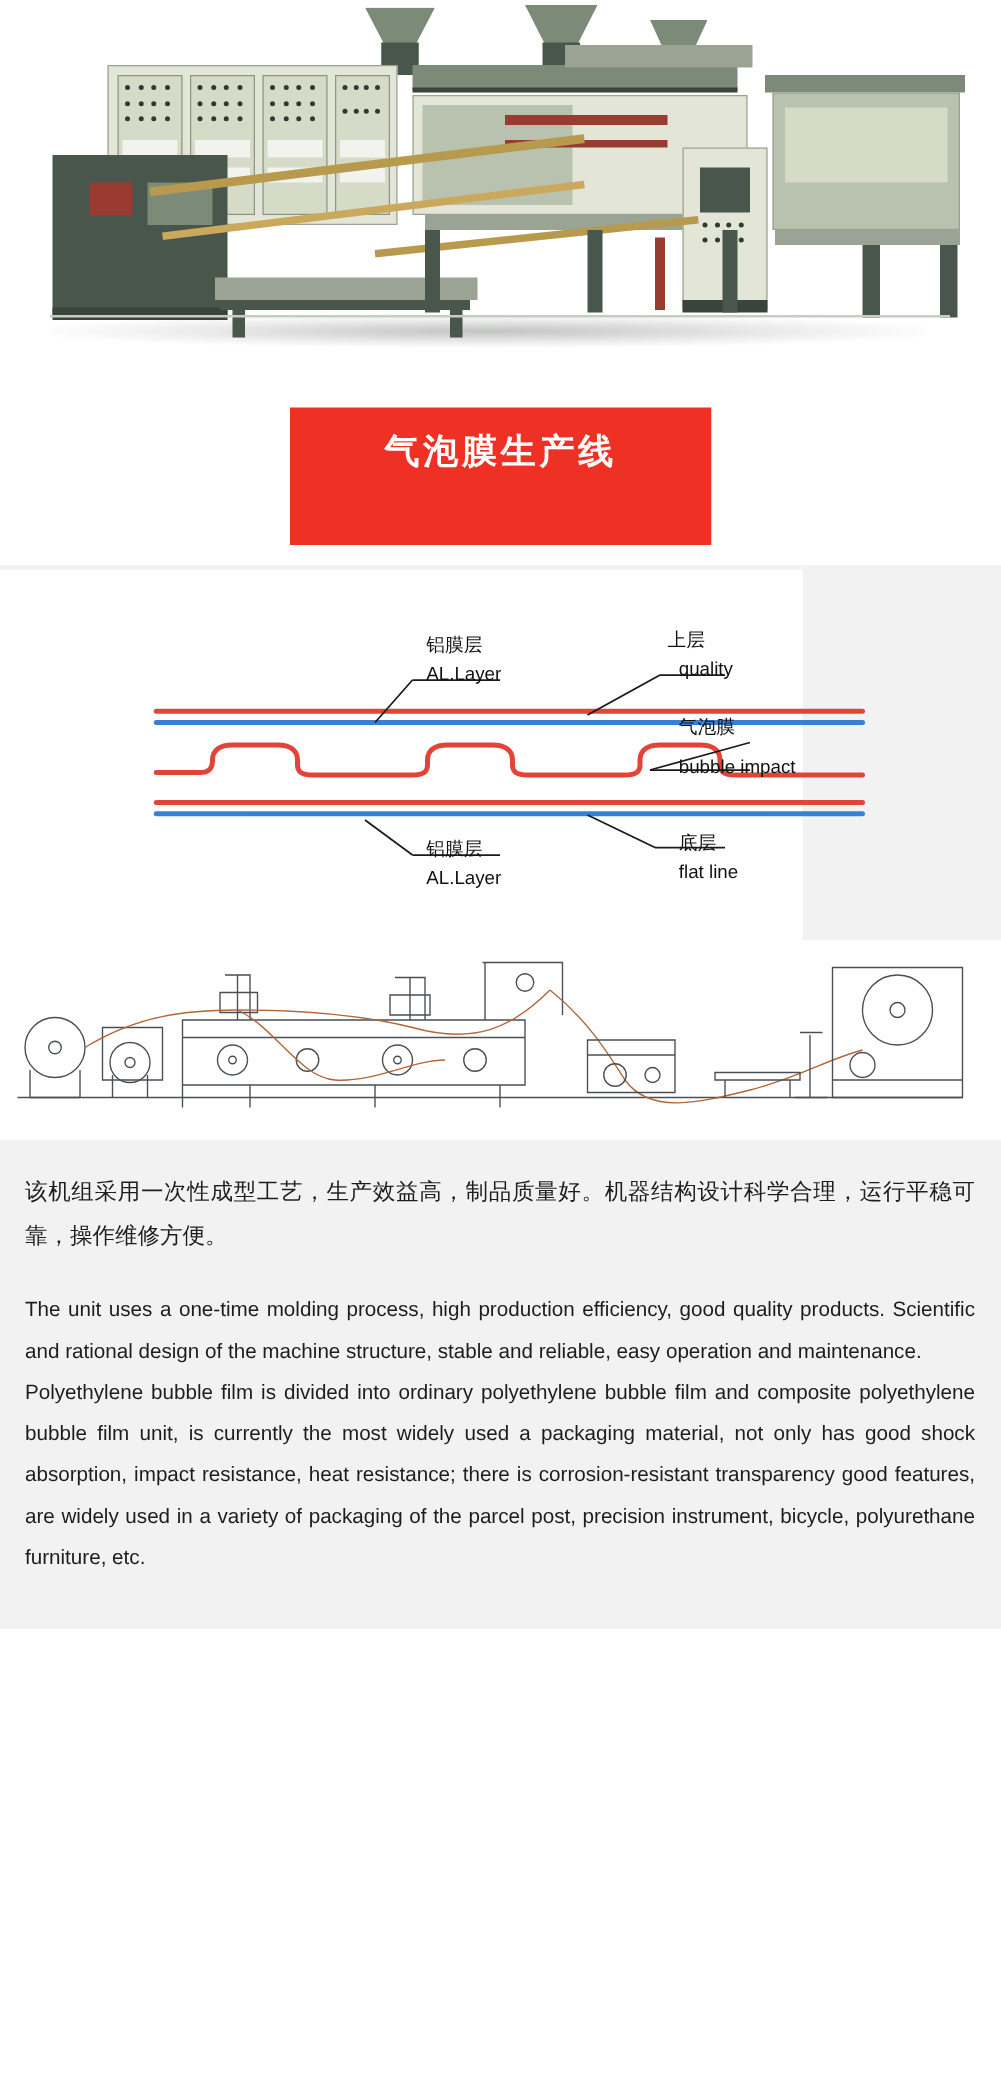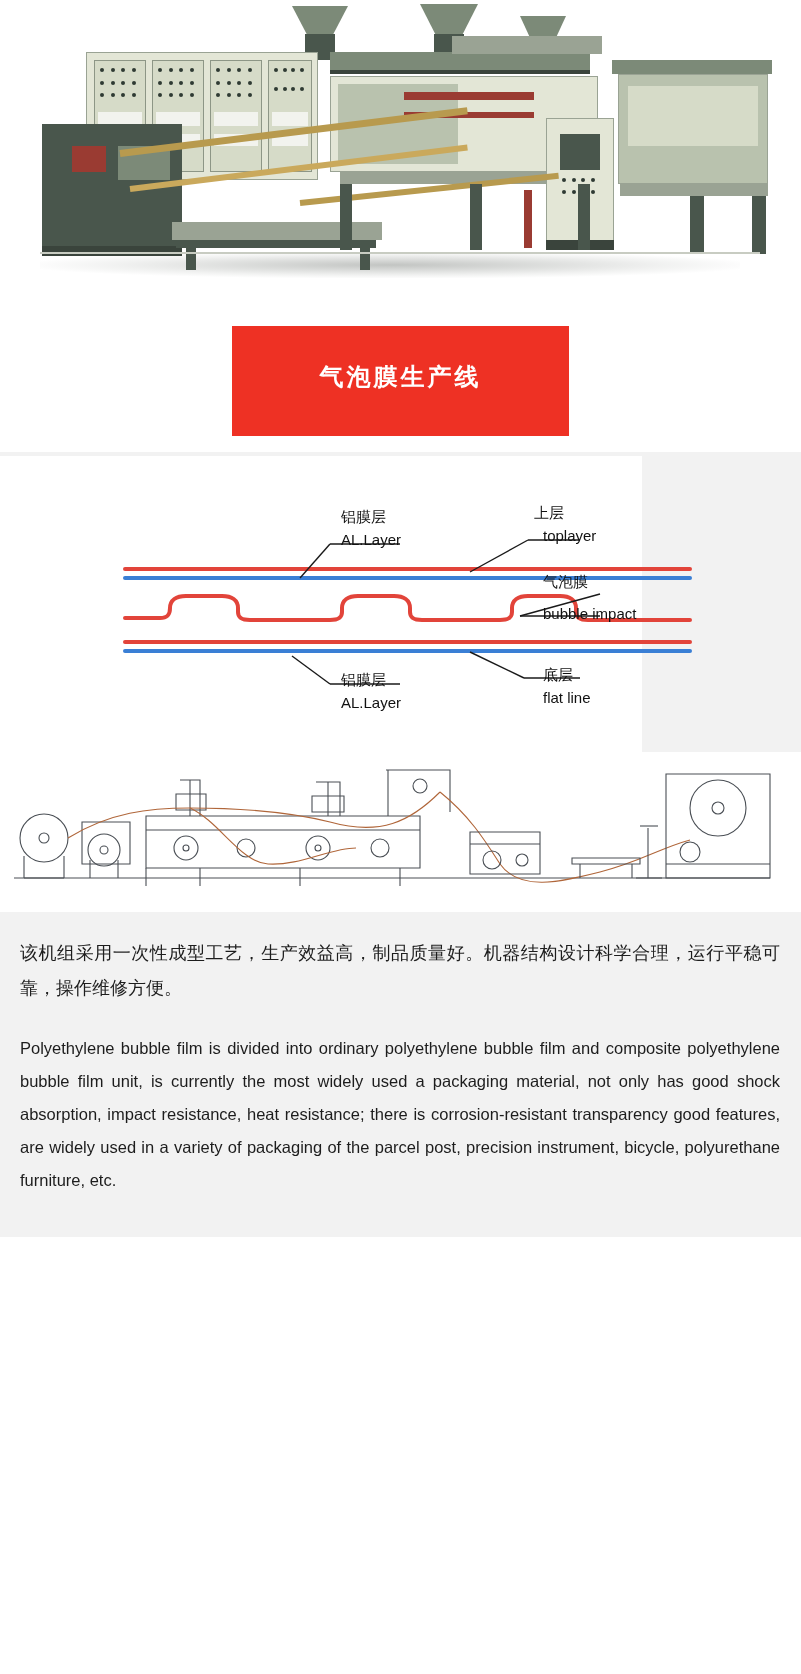--- a/index.html
+++ b/index.html
@@ -86,11 +86,10 @@
     padding-top: 14px;
   }
   .title-cn {
-    font-size: 24px;
+    font-size: 28px;
     font-weight: bold;
     letter-spacing: 3px;
     line-height: 42px;
-    margin-top: 16px;
   }
   .title-en {
     font-size: 20px;

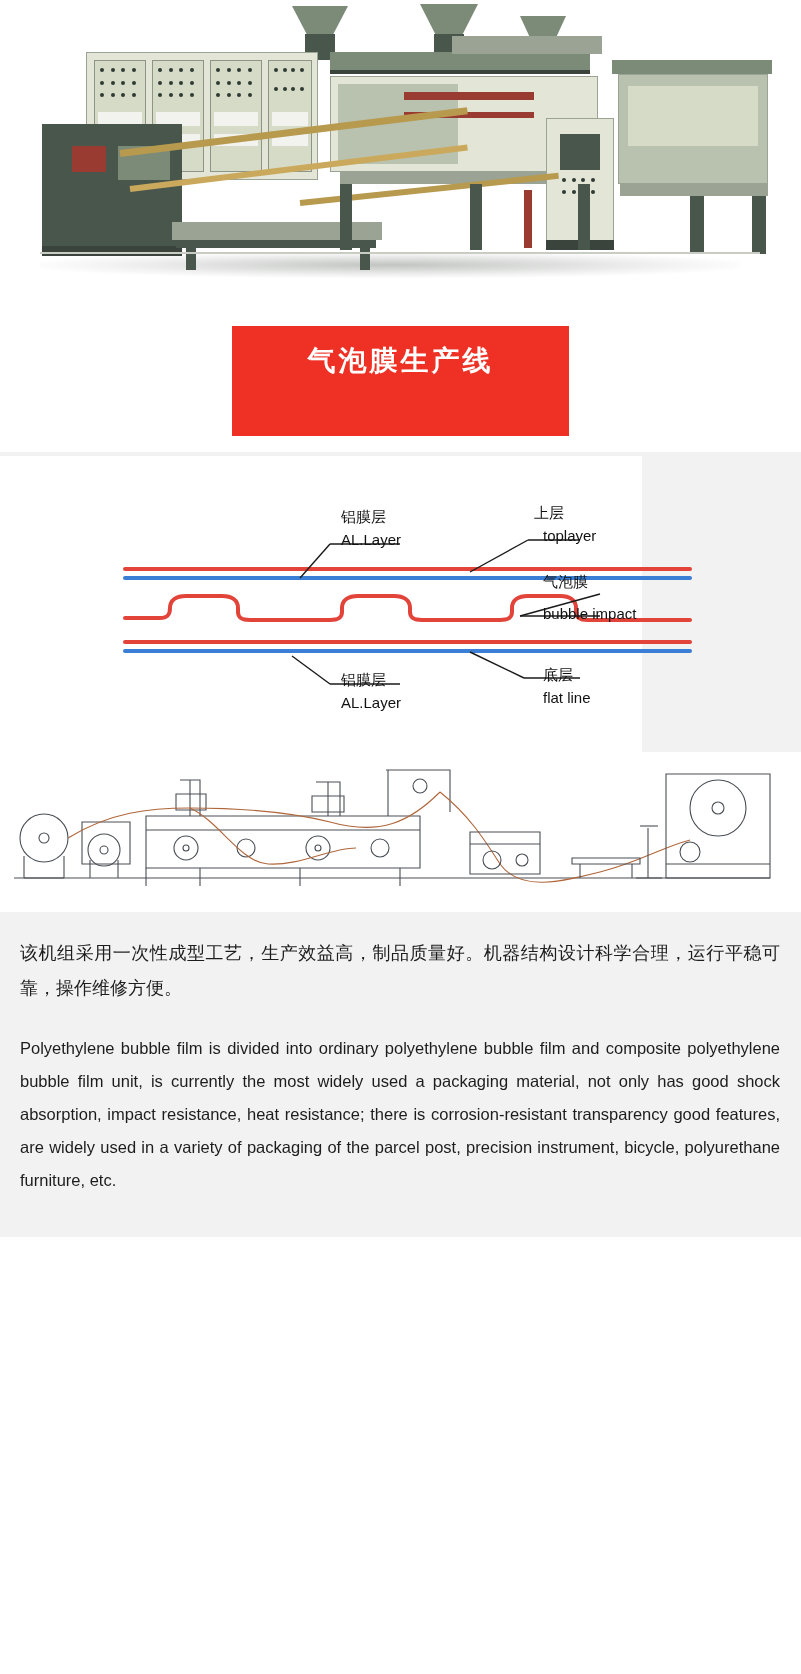--- a/index.html
+++ b/index.html
@@ -333,7 +333,7 @@
       <div class="lbl en" style="left:341px; top:63px;">AL.Layer</div>
 
       <div class="lbl" style="left:534px; top:36px;">上层</div>
-      <div class="lbl en" style="left:543px; top:59px;">toplayer</div>
+      <div class="lbl en" style="left:543px; top:59px;">quality</div>
 
       <div class="lbl" style="left:543px; top:105px;">气泡膜</div>
       <div class="lbl en" style="left:543px; top:137px;">bubble impact</div>

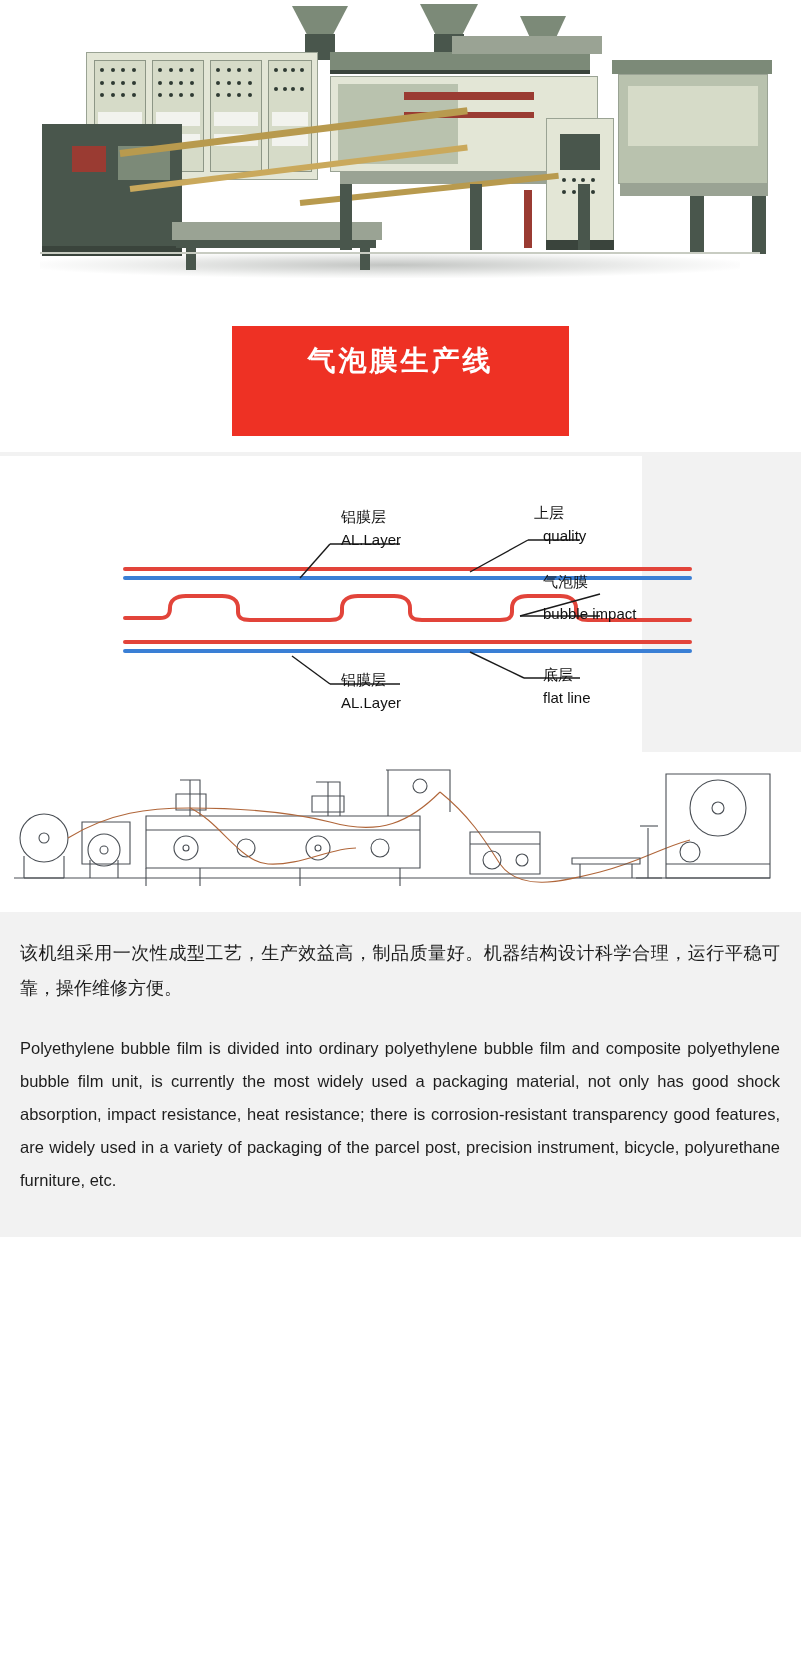--- a/index.html
+++ b/index.html
@@ -404,6 +404,7 @@
   <div class="desc">
     <p class="cn">该机组采用一次性成型工艺，生产效益高，制品质量好。机器结构设计科学合理，运行平稳可靠，操作维修方便。</p>
     <div class="gap"></div>
+    <p class="en">The unit uses a one-time molding process, high production efficiency, good quality products. Scientific and rational design of the machine structure, stable and reliable, easy operation and maintenance.</p>
     <p class="en">Polyethylene bubble film is divided into ordinary polyethylene bubble film and composite polyethylene bubble film unit, is currently the most widely used a packaging material, not only has good shock absorption, impact resistance, heat resistance; there is corrosion-resistant transparency good features, are widely used in a variety of packaging of the parcel post, precision instrument, bicycle, polyurethane furniture, etc.</p>
   </div>
 

